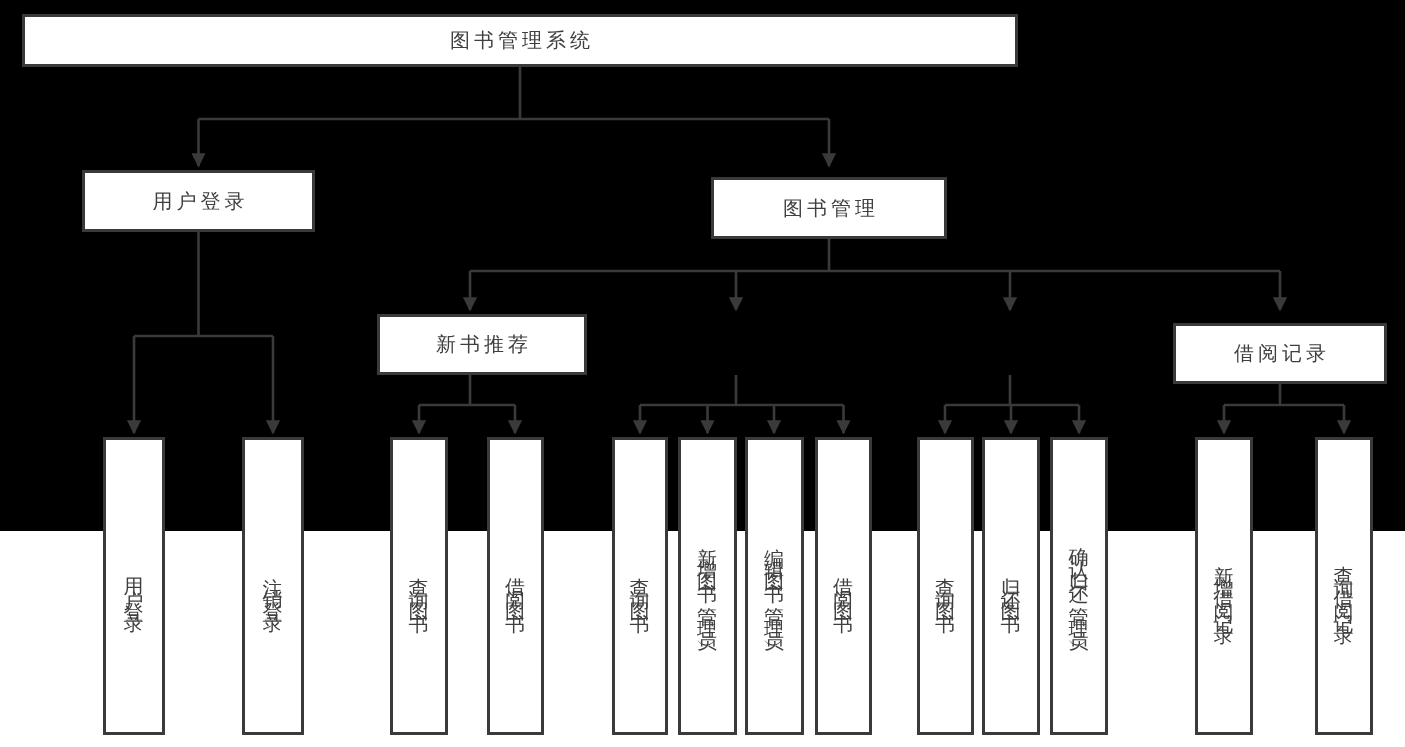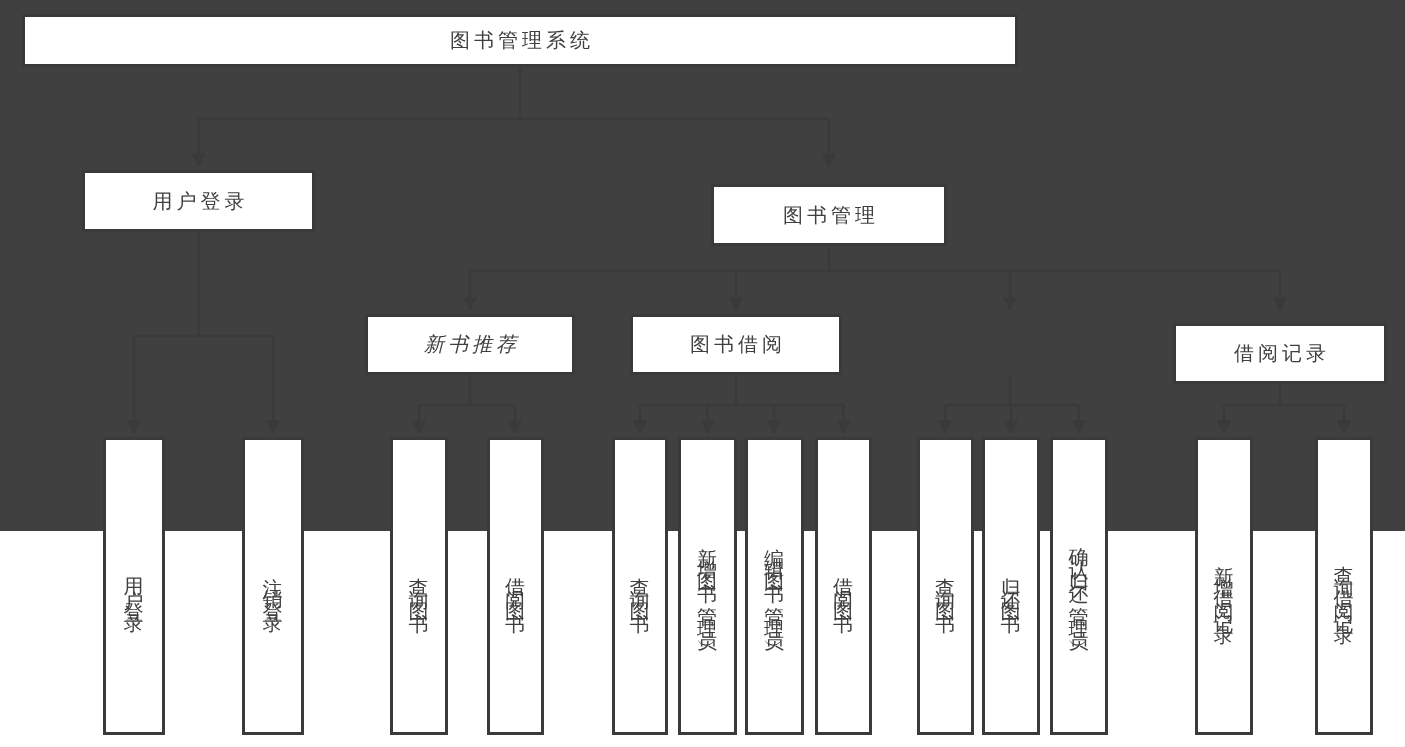--- a/index.html
+++ b/index.html
@@ -15,7 +15,7 @@
     position: relative;
     width: 1405px;
     height: 531px;
-    background: #404040;
+    background: #000000;
   }
   .connectors {
     position: absolute;

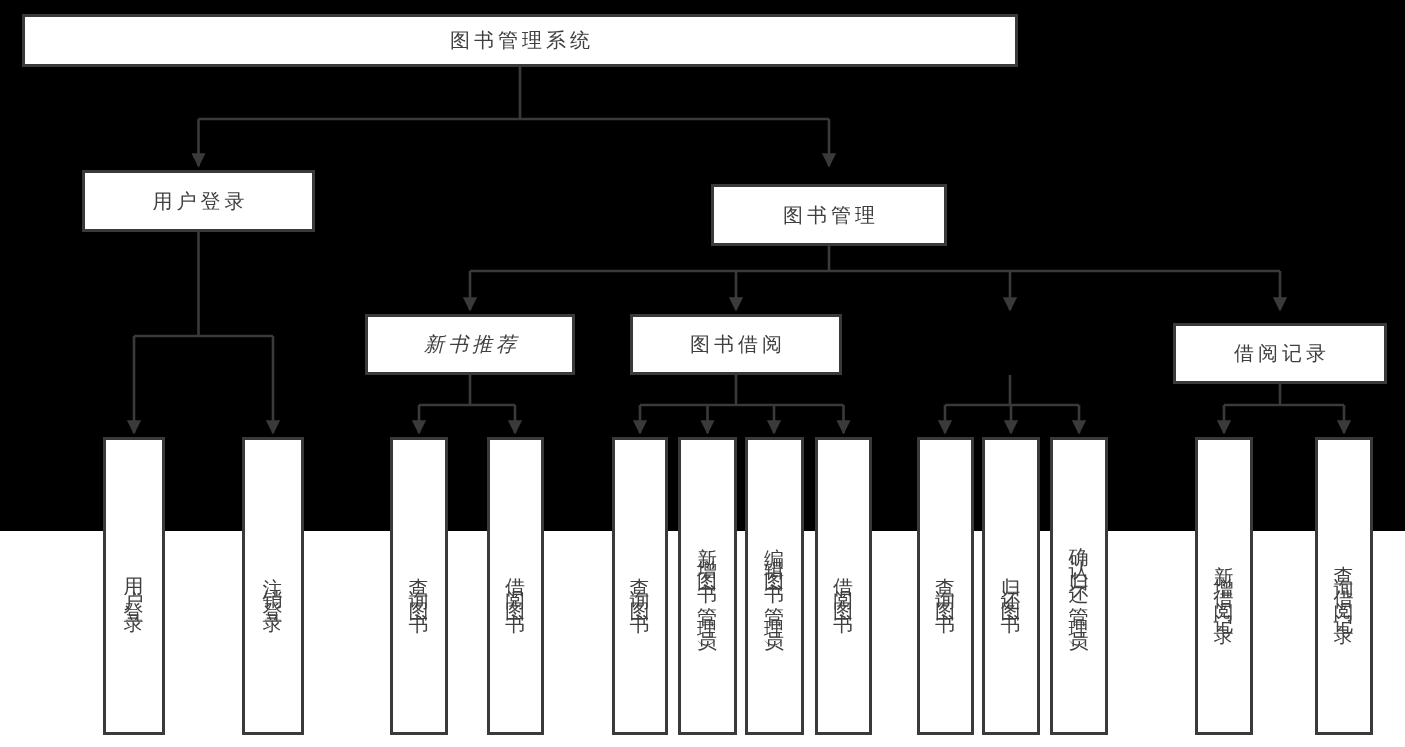--- a/index.html
+++ b/index.html
@@ -120,7 +120,7 @@
   <div class="node h" style="left:82px; top:170px; width:233px; height:62px;">
     <span>用户登录</span>
   </div>
-  <div class="node h" style="left:711px; top:184px; width:236px; height:62px;">
+  <div class="node h" style="left:711px; top:177px; width:236px; height:62px;">
     <span>图书管理</span>
   </div>
 

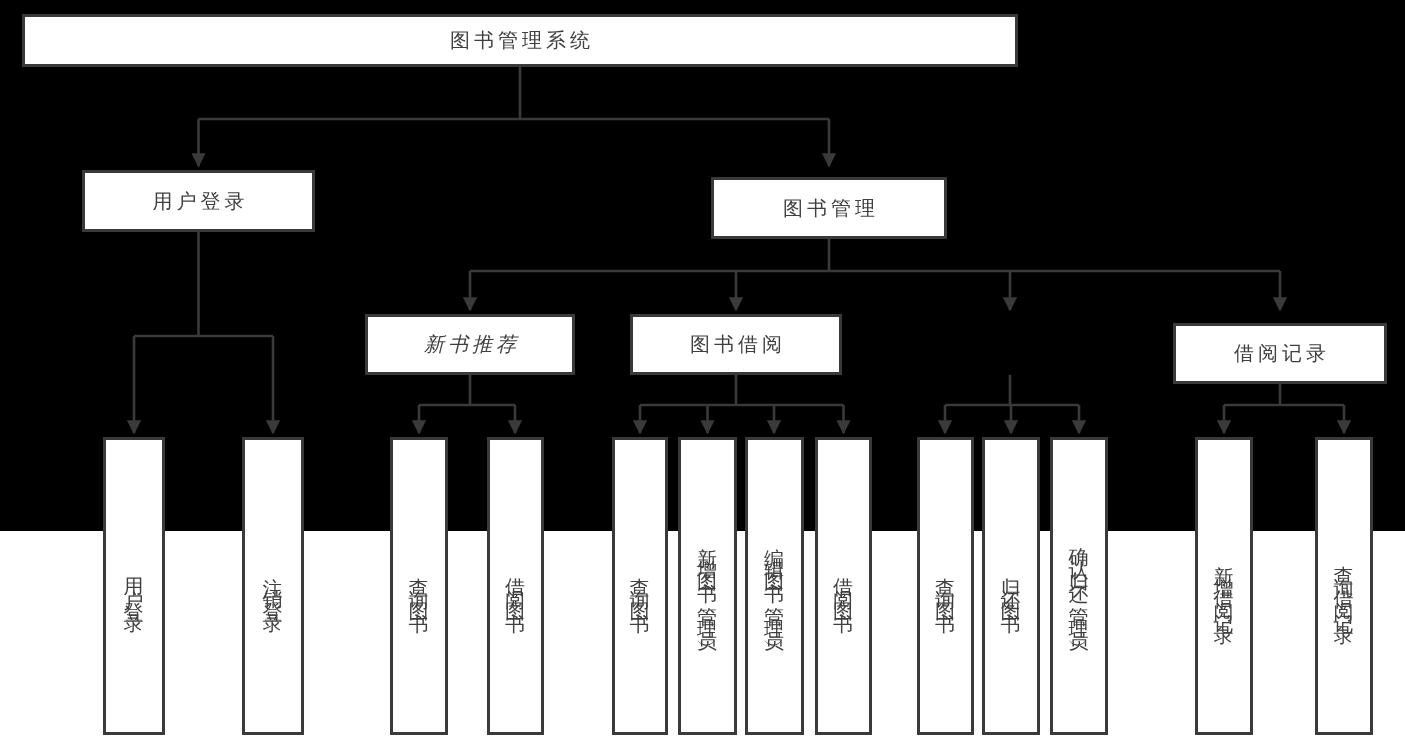--- a/index.html
+++ b/index.html
@@ -124,7 +124,7 @@
     <span>图书管理</span>
   </div>
 
-  <div class="node h" style="left:365px; top:314px; width:210px; height:61px;font-style:italic;">
+  <div class="node h" style="left:377px; top:314px; width:210px; height:61px;">
     <span>新书推荐</span>
   </div>
   <div class="node h" style="left:630px; top:314px; width:212px; height:61px;">

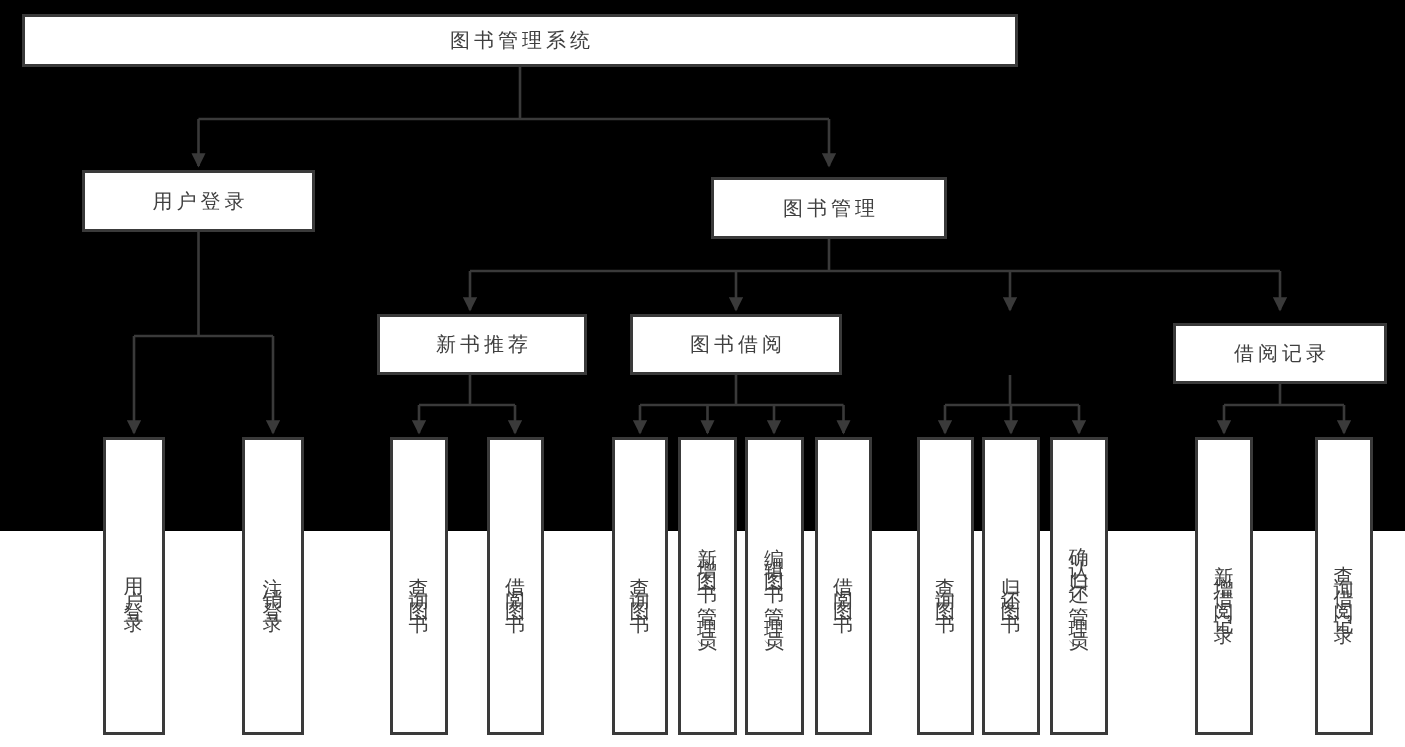--- a/index.html
+++ b/index.html
@@ -127,9 +127,6 @@
   <div class="node h" style="left:377px; top:314px; width:210px; height:61px;">
     <span>新书推荐</span>
   </div>
-  <div class="node h" style="left:630px; top:314px; width:212px; height:61px;">
-    <span>图书借阅</span>
-  </div>
   <div class="node h" style="left:1173px; top:323px; width:214px; height:61px;">
     <span>借阅记录</span>
   </div>

